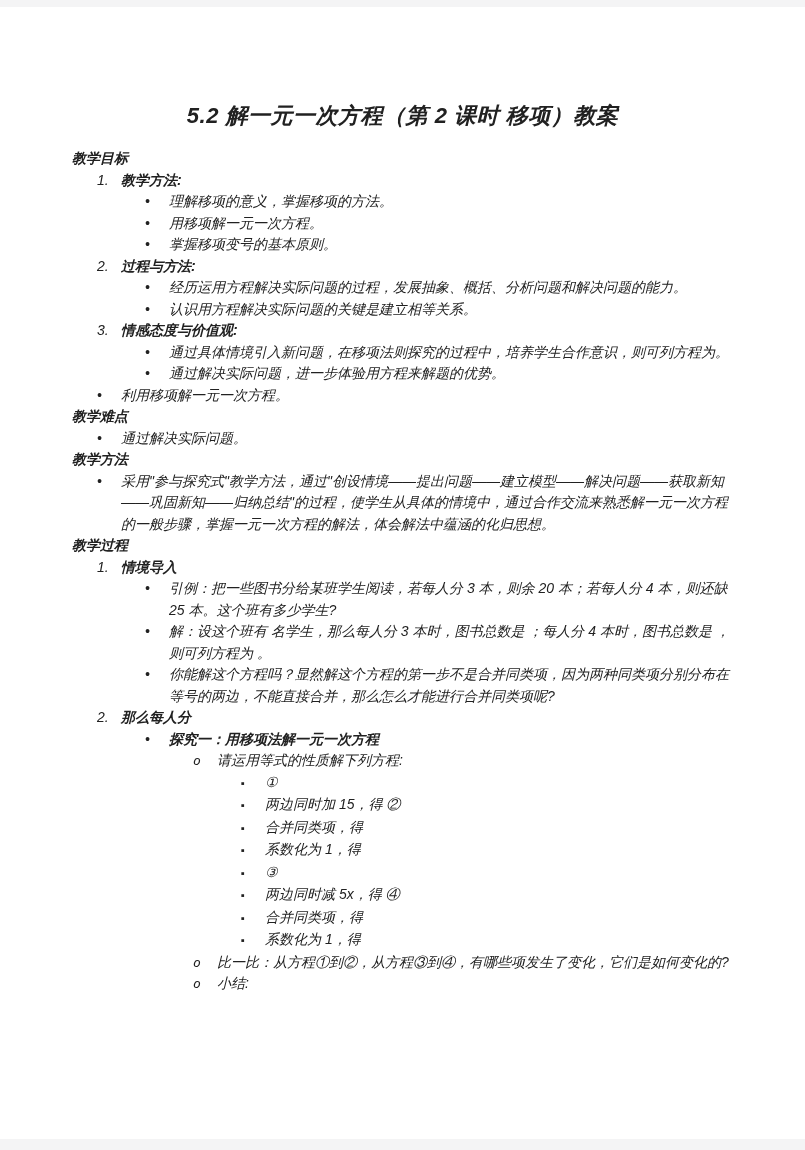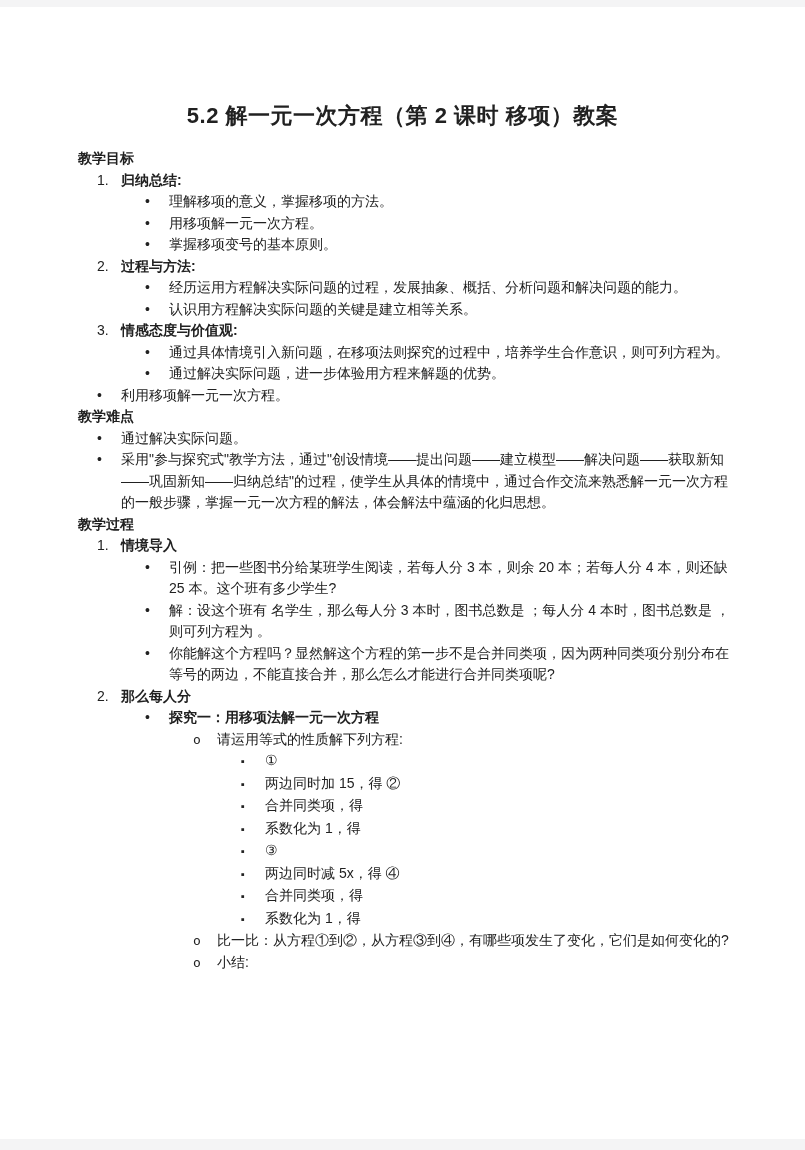--- a/index.html
+++ b/index.html
@@ -10,7 +10,7 @@
     color: #212121;
     overflow: hidden;
   }
-  .page-wrap { position: relative; width: 805px; height: 1150px; }
+  .page-wrap { position: relative; width: 805px; height: 1150px; font-style: italic; }
   .paper {
     position: absolute; top: 7px; left: 0;
     width: 805px; height: 1132px;

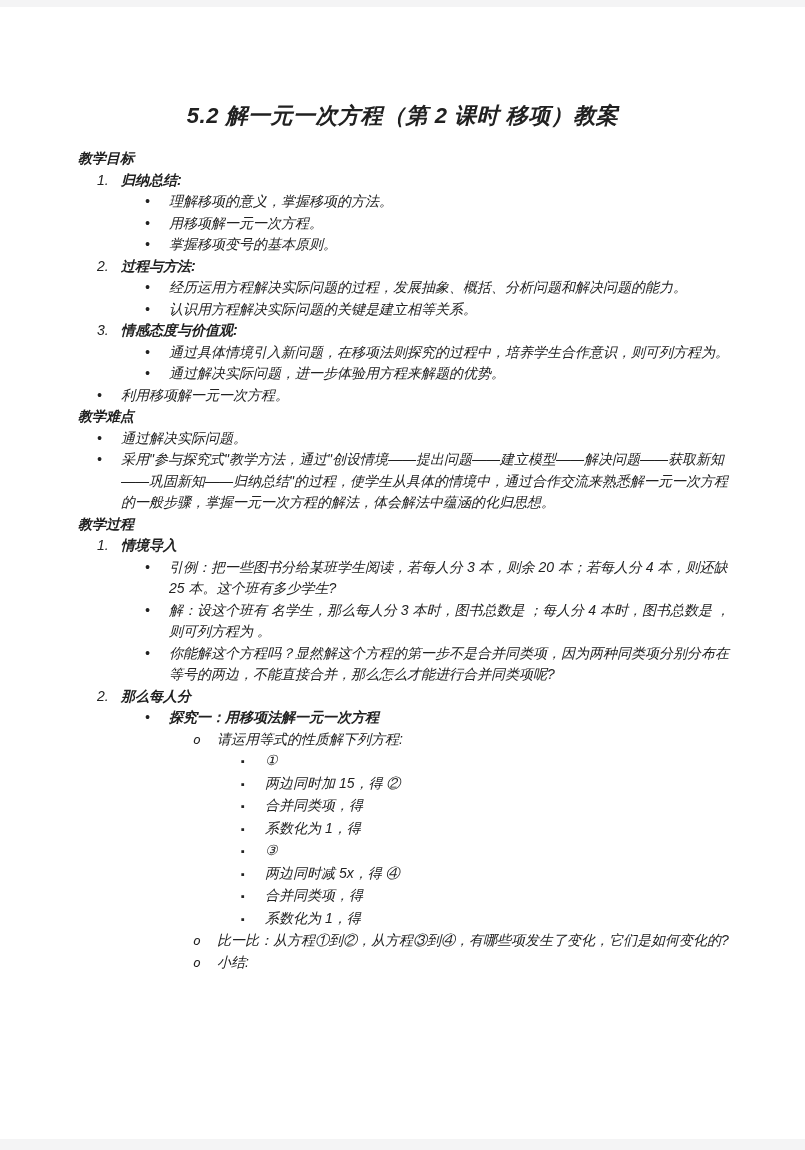--- a/index.html
+++ b/index.html
@@ -36,7 +36,7 @@
   }
   .row .marker { flex: 0 0 24px; }
   .row .txt { flex: 1 1 auto; min-width: 0; }
-  .heading { font-weight: bold; margin-left: 6px; }
+  .heading { font-weight: bold; }
   .bold { font-weight: bold; }
   .ind1 { margin-left: 25px; }   
   .ind2 { margin-left: 73px; }   

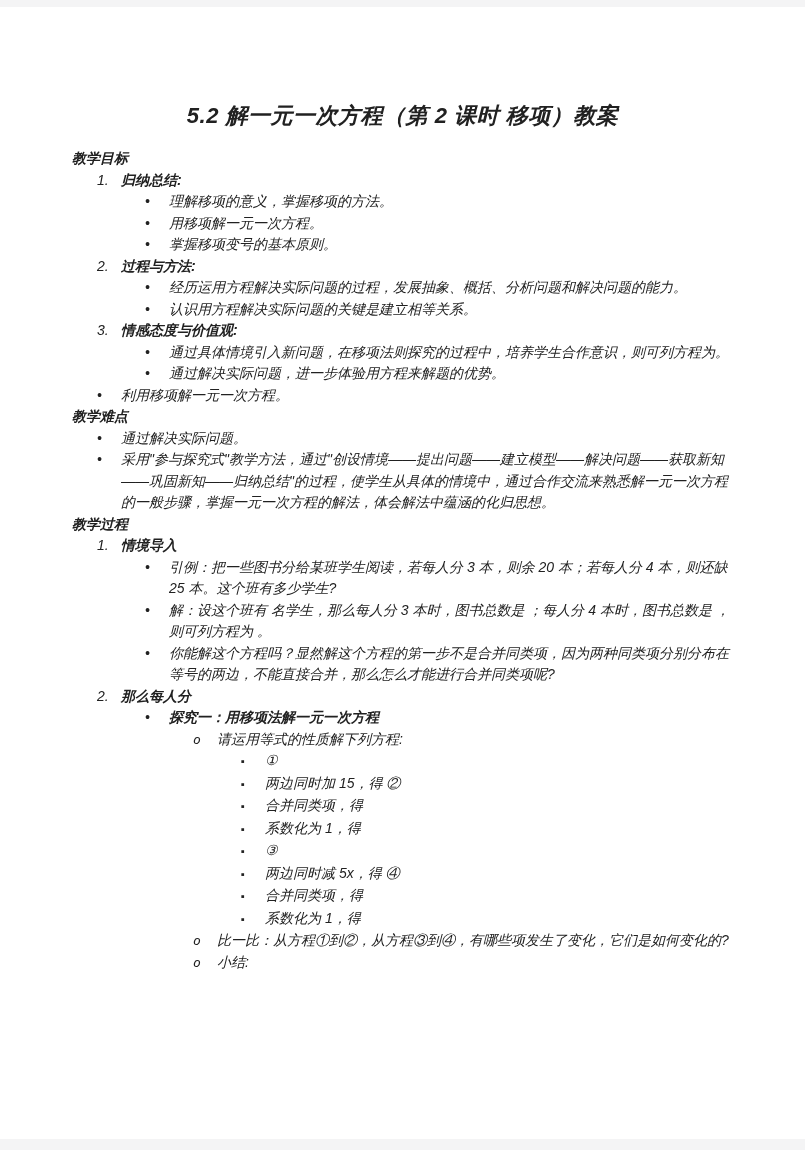--- a/index.html
+++ b/index.html
@@ -60,7 +60,7 @@
 
       <div class="row ind1">
         <span class="marker">1.</span>
-        <span class="txt bold">归纳总结:</span>
+        <span class="txt bold">教学方法:</span>
       </div>
       <div class="row ind2">
         <span class="marker disc">•</span>

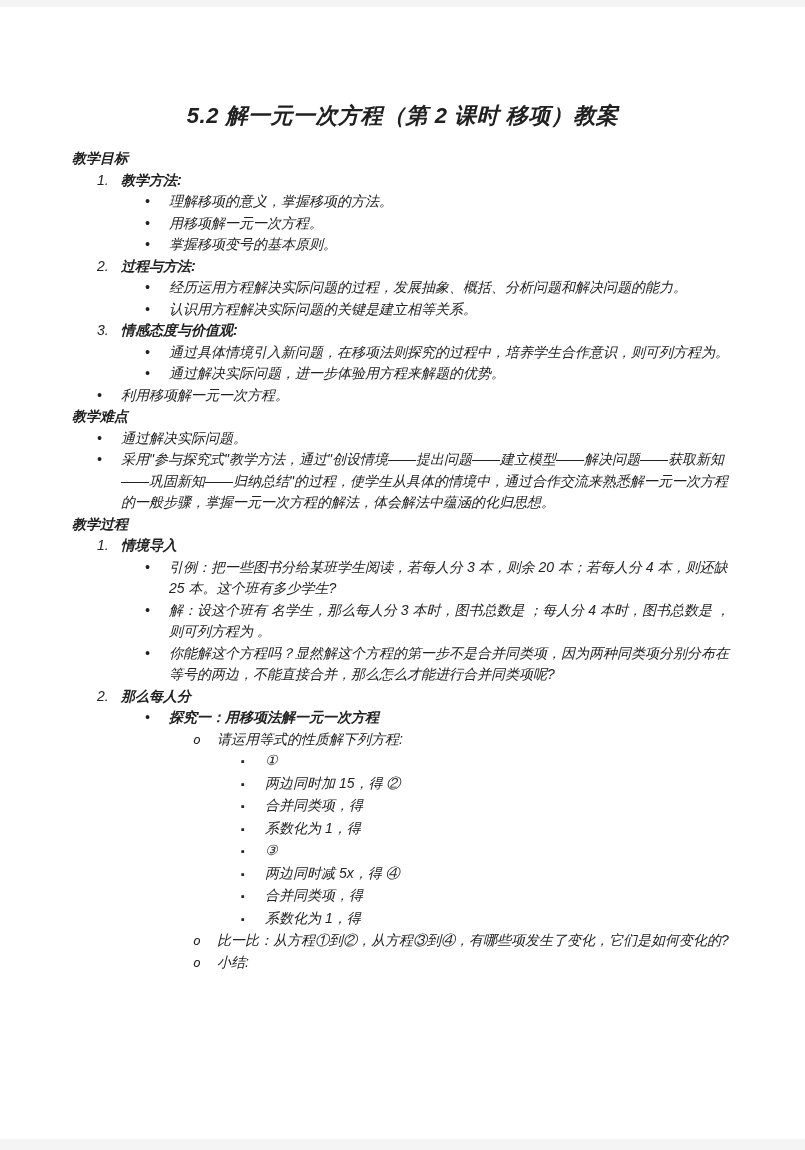--- a/index.html
+++ b/index.html
@@ -112,6 +112,7 @@
         <span class="txt">通过解决实际问题。</span>
       </div>
 
+      <div class="row heading">教学方法</div>
       <div class="row ind1">
         <span class="marker disc">•</span>
         <span class="txt">采用"参与探究式"教学方法，通过"创设情境——提出问题——建立模型——解决问题——获取新知——巩固新知——归纳总结"的过程，使学生从具体的情境中，通过合作交流来熟悉解一元一次方程的一般步骤，掌握一元一次方程的解法，体会解法中蕴涵的化归思想。</span>

